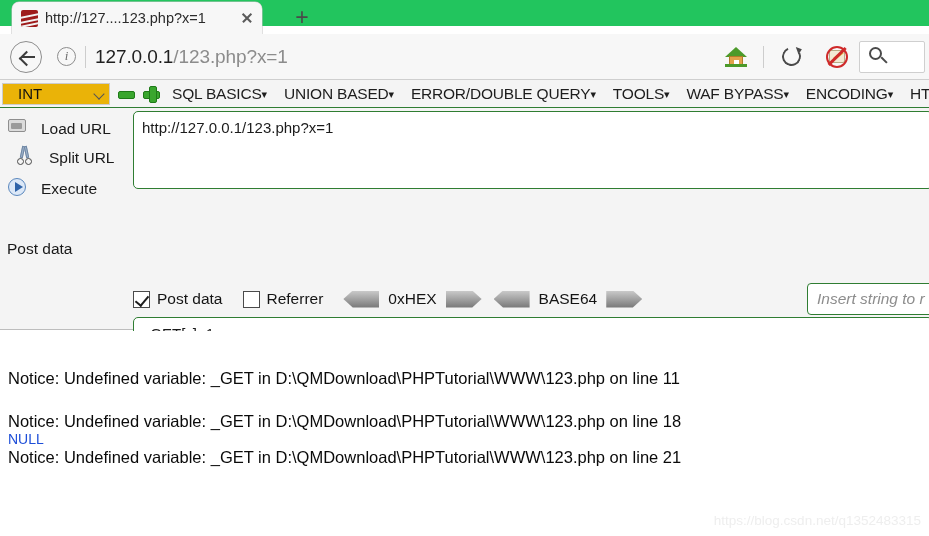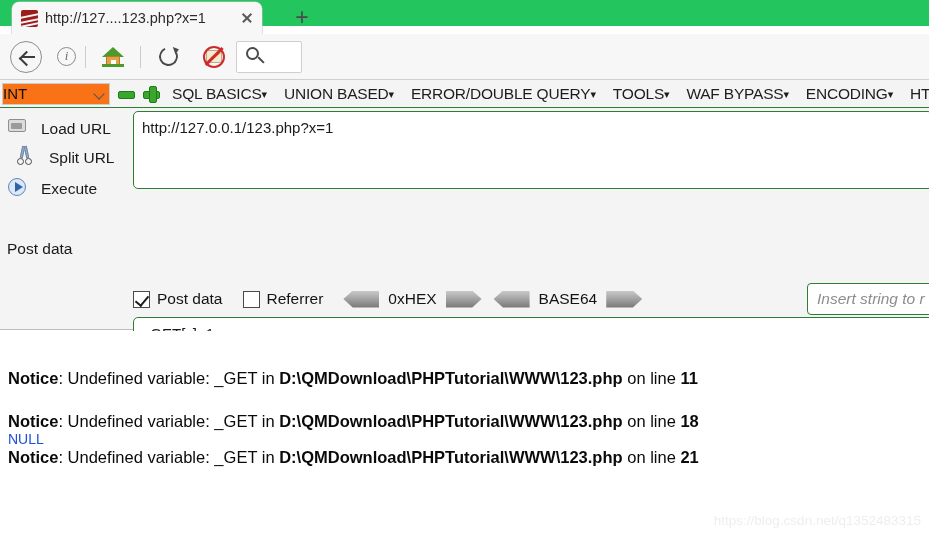--- a/index.html
+++ b/index.html
@@ -320,6 +320,7 @@
     <div class="nav-back"></div>
     <div class="nav-info">i</div>
     <div class="nav-sep"></div>
+    <div class="url-text"><span>127.0.0.1</span><span class="dim">/123.php?x=1</span></div>
     <div class="nav-right">
       <div class="nav-btn">
         <div class="ic-home">

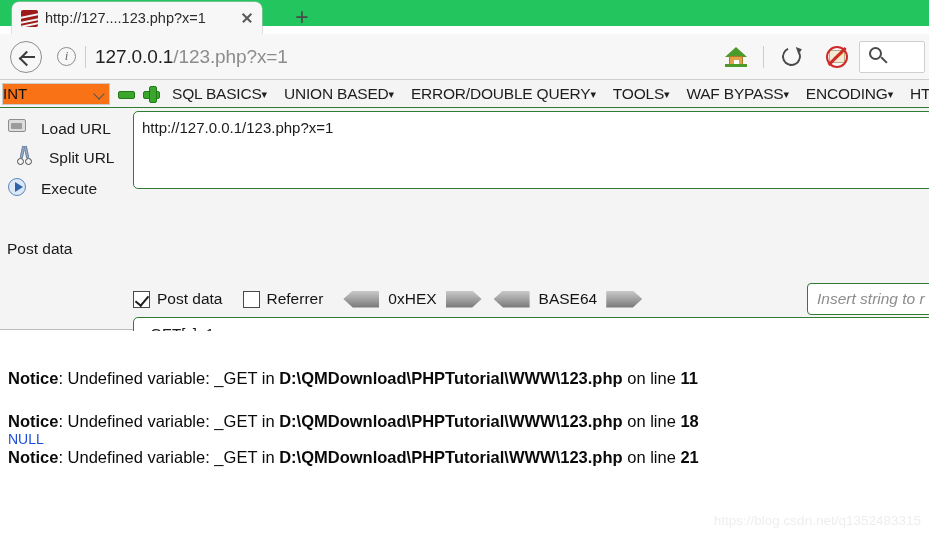--- a/index.html
+++ b/index.html
@@ -165,9 +165,9 @@
     background: #f4f4f4;
   }
   .hb-select {
-    margin-left: 2px; width: 108px; height: 22px; background: #f97316;
+    margin-left: 2px; width: 108px; height: 22px; background: #eab308;
     border: 1px solid #cccccc; display: flex; align-items: center;
-    padding: 0 0; position: relative; flex: 0 0 108px;
+    padding: 0 15px; position: relative; flex: 0 0 108px;
   }
   .hb-select-label { font-size: 15px; color: #111; }
   .hb-chevron {

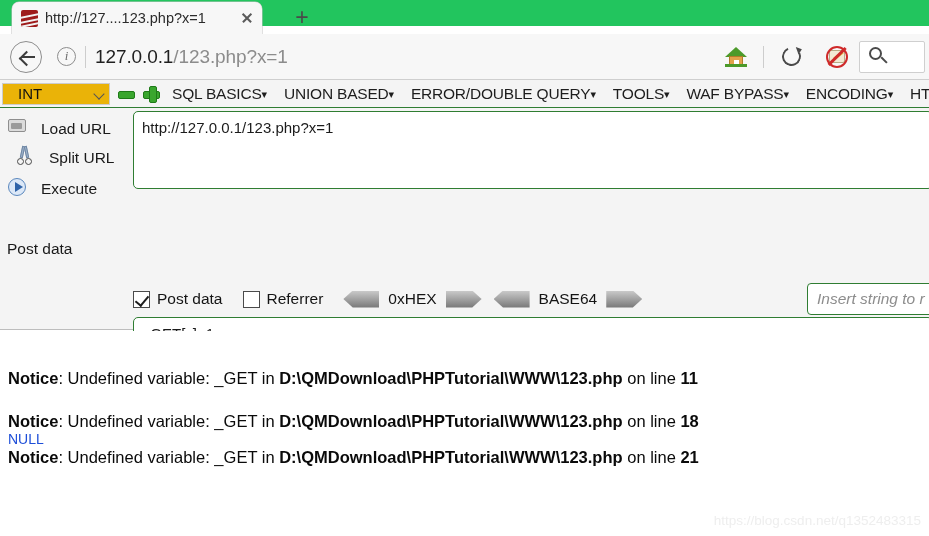--- a/index.html
+++ b/index.html
@@ -294,7 +294,7 @@
     font-family: "Liberation Sans", sans-serif;
   }
   .notice { font-size: 16.5px; color: #0a0a0a; line-height: 1.15; white-space: nowrap; }
-  .notice b { font-weight: bold; }
+  .notice b { font-weight: normal; }
   .notice-gap { height: 24px; }
   .nullline { font-size: 14px; color: #1d4ed8; line-height: 1.25; }
   .watermark {

